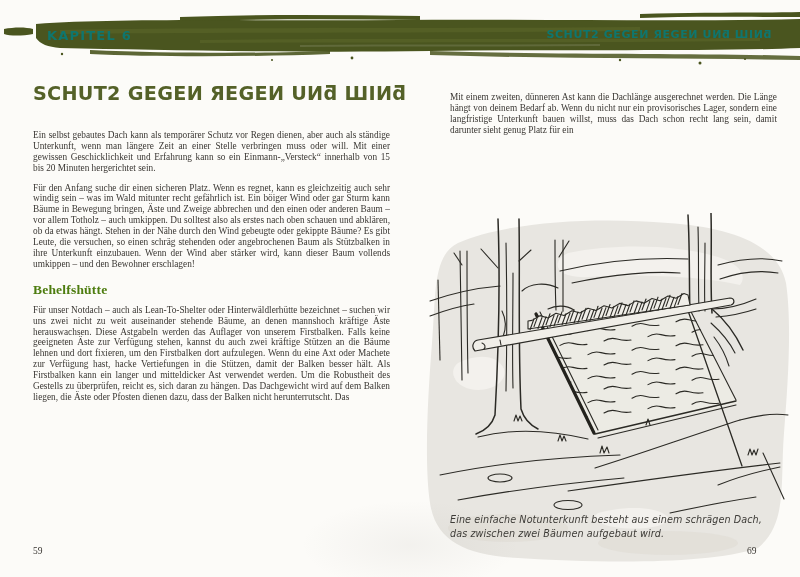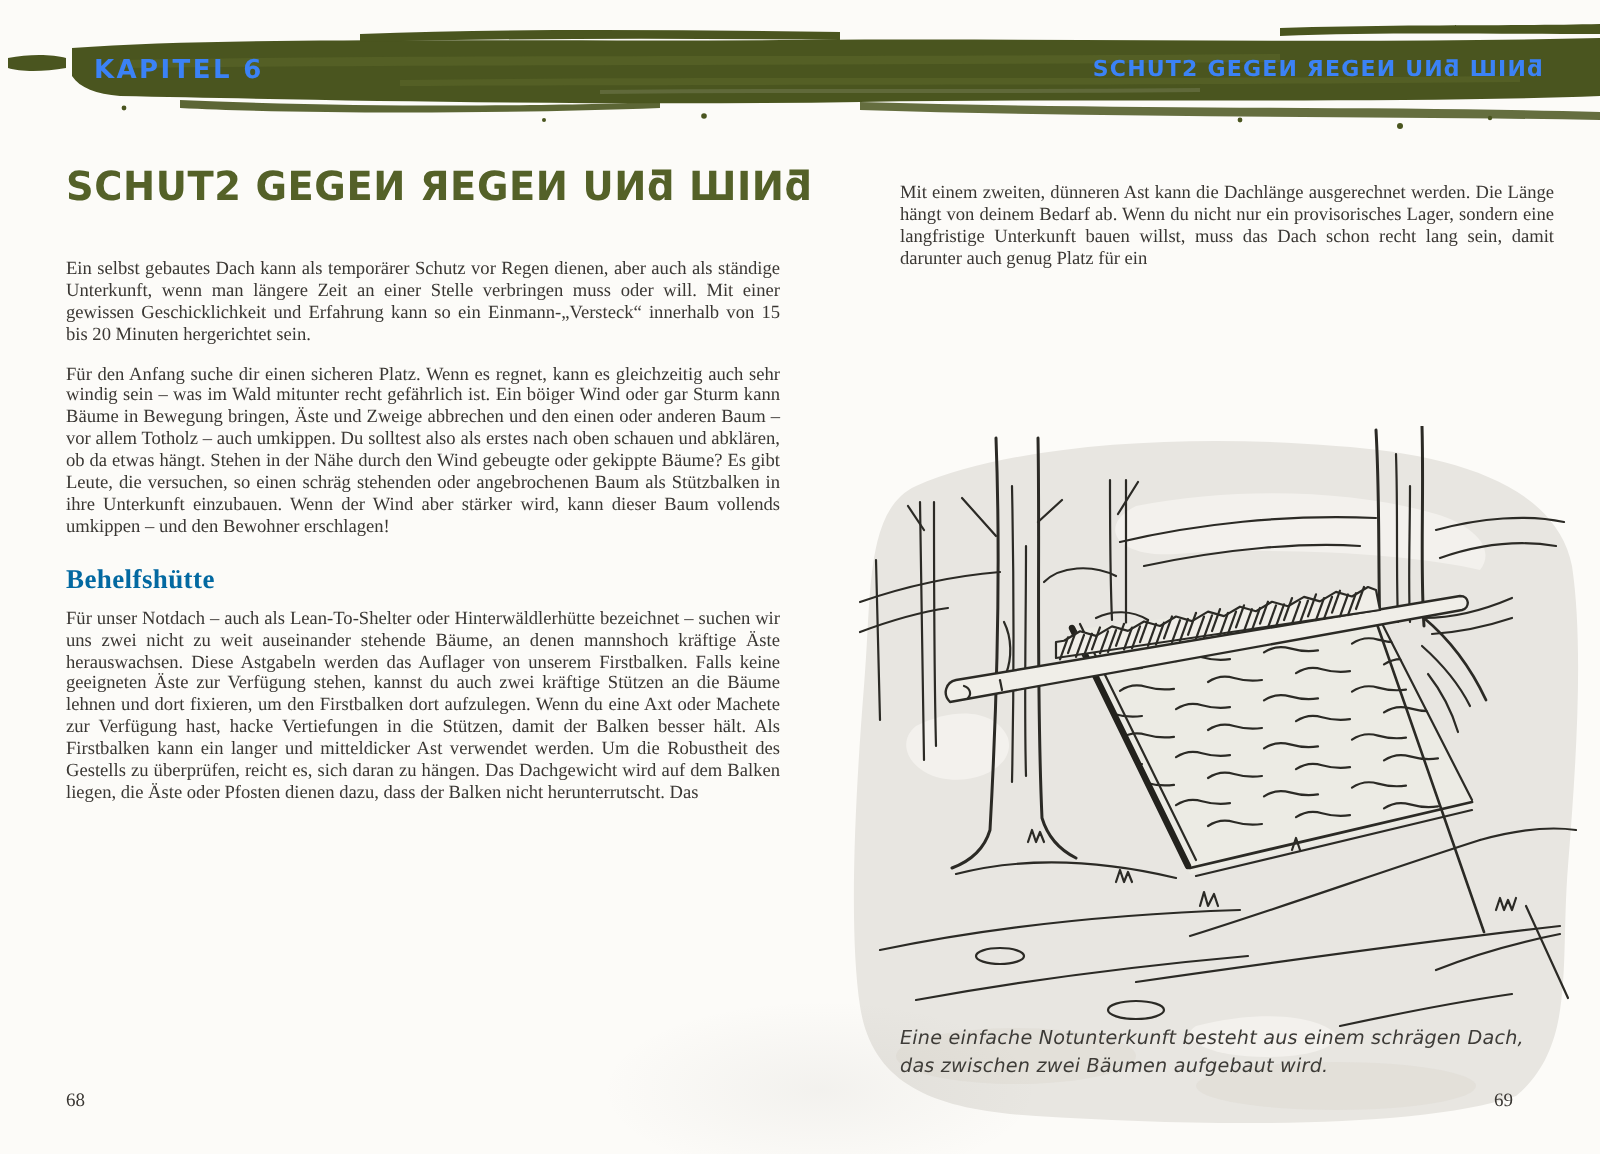--- a/index.html
+++ b/index.html
@@ -14,7 +14,7 @@
   .brush-main{fill:#4a551f;}
   .brush-lite{fill:#6b7733;opacity:.32;}
   .brush-scratch{fill:#ffffff;opacity:.12;}
-  .hdr-text{position:absolute;top:28px;color:#3b82f6;
+  .hdr-text{position:absolute;top:28px;color:#0f766e;
             font-family:"DejaVu Sans",sans-serif;font-weight:bold;}
   .hdr-left{left:47px;font-size:13px;letter-spacing:1.2px;}
   .hdr-right{right:28px;font-size:11px;letter-spacing:.6px;}

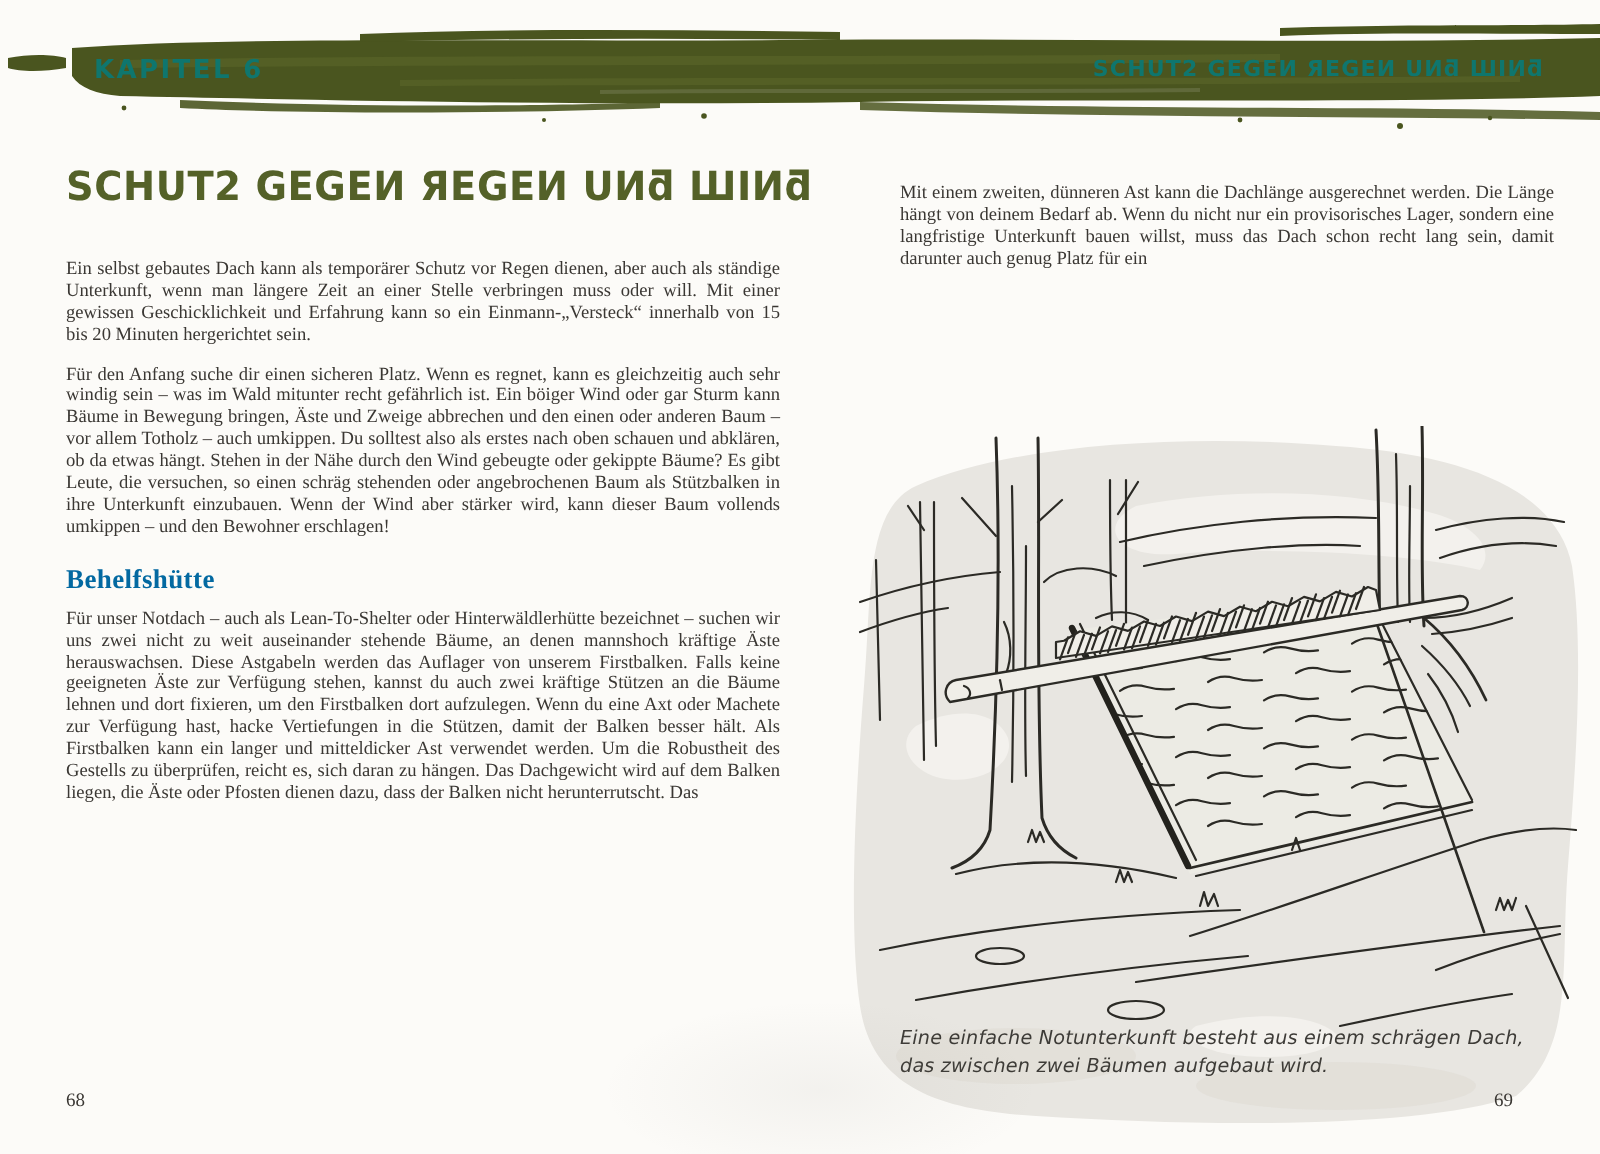--- a/index.html
+++ b/index.html
@@ -82,7 +82,7 @@
   <div class="pagenum pagenum-left">68</div>
 
   <div class="col col-right">
-    <p class="para">Mit einem zweiten, dünneren Ast kann die Dachlänge ausgerechnet werden. Die Länge hängt von deinem Bedarf ab. Wenn du nicht nur ein provisorisches Lager, sondern eine langfristige Unterkunft bauen willst, muss das Dach schon recht lang sein, damit darunter auch genug Platz für ein</p>
+    <p class="para">Mit einem zweiten, dünneren Ast kann die Dachlänge ausgerechnet werden. Die Länge hängt von deinem Bedarf ab. Wenn du nicht nur ein provisorisches Lager, sondern eine langfristige Unterkunft bauen willst, muss das Dach schon recht lang sein, damit darunter sieht genug Platz für ein</p>
   </div>
 
   <svg class="illo" viewBox="0 0 374 358" aria-hidden="true">

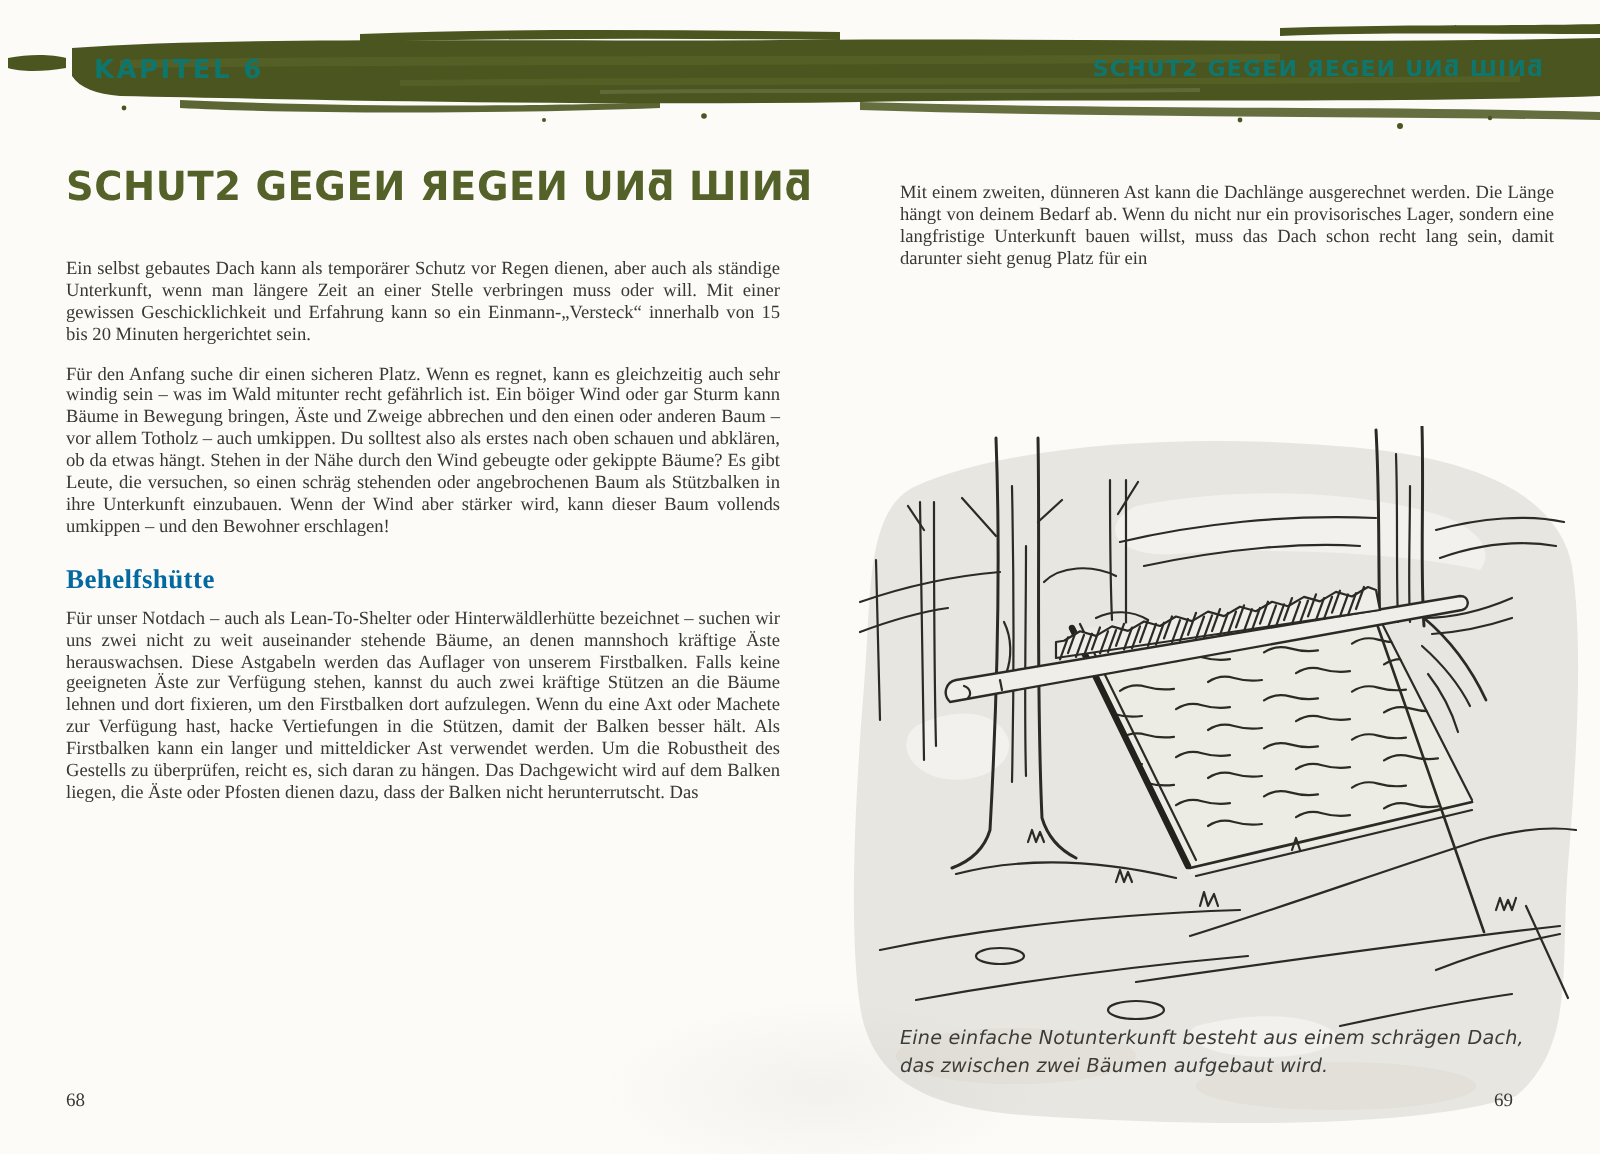--- a/index.html
+++ b/index.html
@@ -28,7 +28,7 @@
               font-size:20px;letter-spacing:.3px;transform:scaleX(.96);transform-origin:left;
               margin:0 0 31px 0;white-space:nowrap;}
   .para{margin:0 0 9px 0;}
-  .subhead{font-size:13.5px;font-weight:bold;color:#0369a1;margin:15px 0 9px 0;
+  .subhead{font-size:13.5px;font-weight:bold;color:#4d7c0f;margin:15px 0 9px 0;
            letter-spacing:.2px;}
   .pagenum{position:absolute;top:546px;font-size:9.5px;color:#3a3733;}
   .pagenum-left{left:33px;}

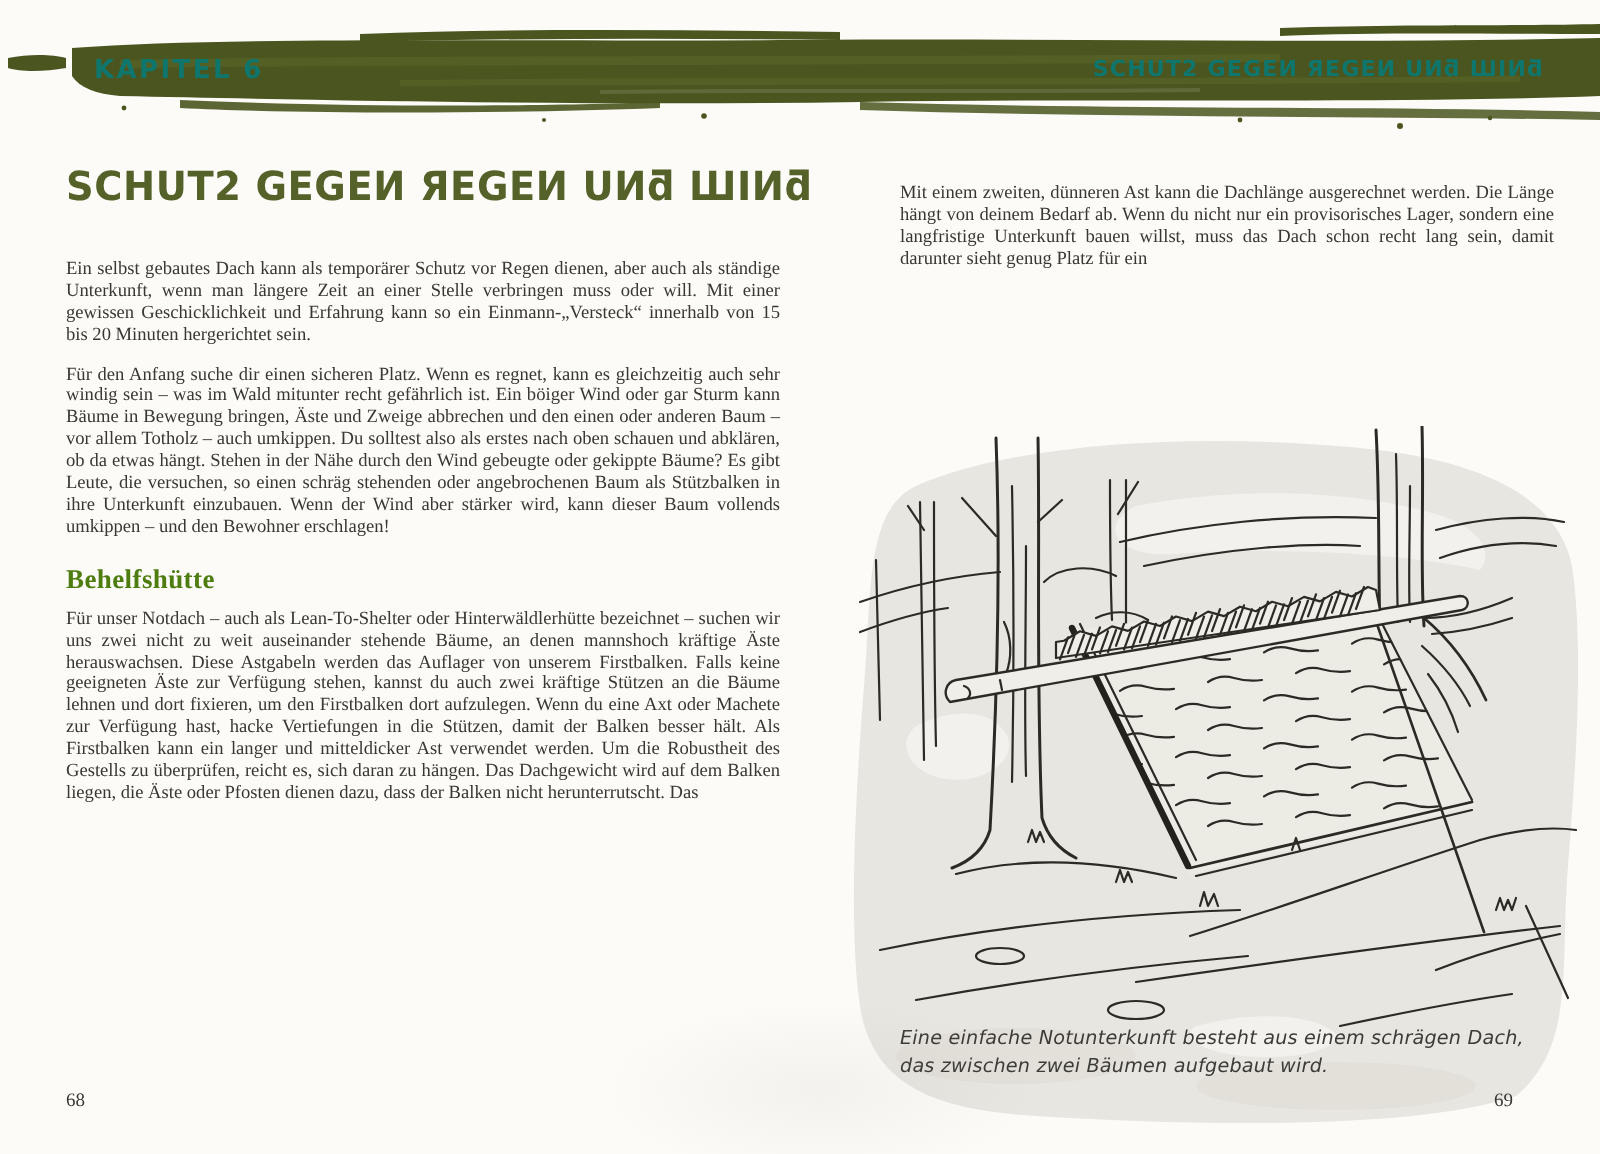--- a/index.html
+++ b/index.html
@@ -79,7 +79,7 @@
     <h2 class="subhead">Behelfshütte</h2>
     <p class="para">Für unser Notdach – auch als Lean-To-Shelter oder Hinterwäldlerhütte bezeichnet – suchen wir uns zwei nicht zu weit auseinander stehende Bäume, an denen mannshoch kräftige Äste herauswachsen. Diese Astgabeln werden das Auflager von unserem Firstbalken. Falls keine geeigneten Äste zur Verfügung stehen, kannst du auch zwei kräftige Stützen an die Bäume lehnen und dort fixieren, um den Firstbalken dort aufzulegen. Wenn du eine Axt oder Machete zur Verfügung hast, hacke Vertiefungen in die Stützen, damit der Balken besser hält. Als Firstbalken kann ein langer und mitteldicker Ast verwendet werden. Um die Robustheit des Gestells zu überprüfen, reicht es, sich daran zu hängen. Das Dachgewicht wird auf dem Balken liegen, die Äste oder Pfosten dienen dazu, dass der Balken nicht herunterrutscht. Das</p>
   </div>
-  <div class="pagenum pagenum-left">68</div>
+  <div class="pagenum pagenum-left">59</div>
 
   <div class="col col-right">
     <p class="para">Mit einem zweiten, dünneren Ast kann die Dachlänge ausgerechnet werden. Die Länge hängt von deinem Bedarf ab. Wenn du nicht nur ein provisorisches Lager, sondern eine langfristige Unterkunft bauen willst, muss das Dach schon recht lang sein, damit darunter sieht genug Platz für ein</p>

